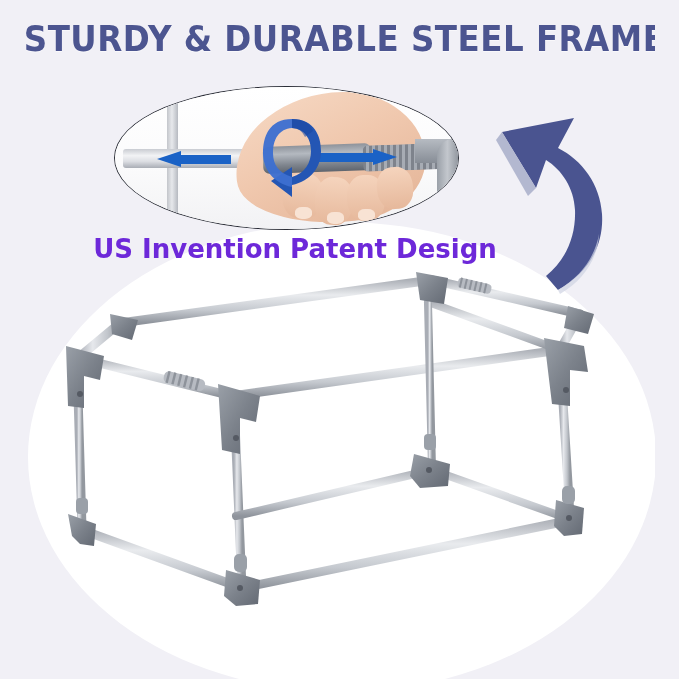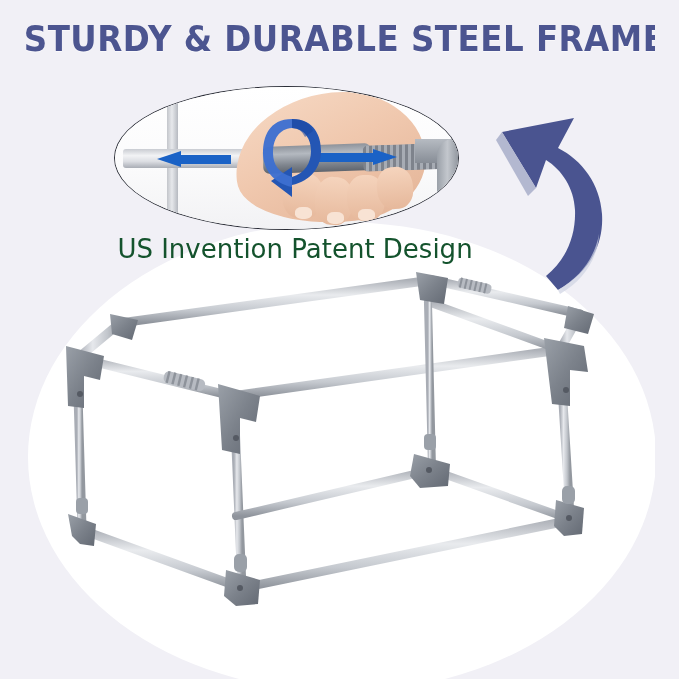--- a/index.html
+++ b/index.html
@@ -52,9 +52,9 @@
     width: 590px;
     text-align: center;
     font-family: "DejaVu Sans", sans-serif;
-    font-weight: normal;
+    font-weight: bold;
     font-size: 26px;
-    color: #14532d;
+    color: #6d28d9;
     white-space: nowrap;
   }
 

